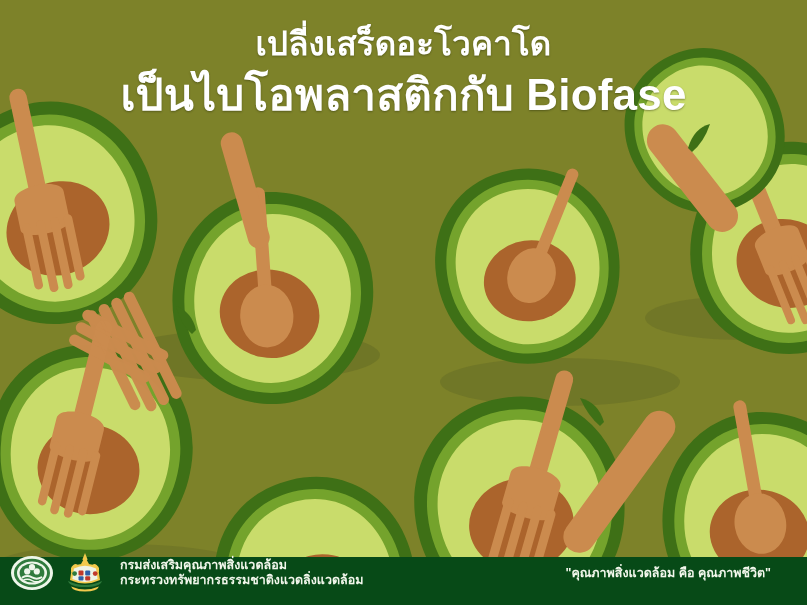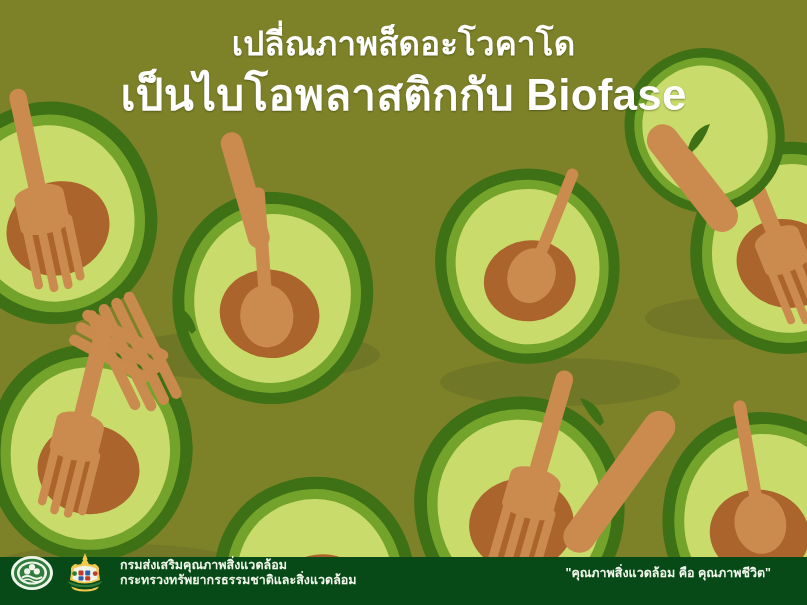--- a/index.html
+++ b/index.html
@@ -234,7 +234,7 @@
   </svg>
 
   <div id="title-block">
-    <span class="title-line l1">เปลี่ณภาพส็ดอะโวคาโด</span>
+    <span class="title-line l1">เปลี่งเสร็ดอะโวคาโด</span>
     <span class="title-line l2">เป็นไบโอพลาสติกกับ Biofase</span>
   </div>
 

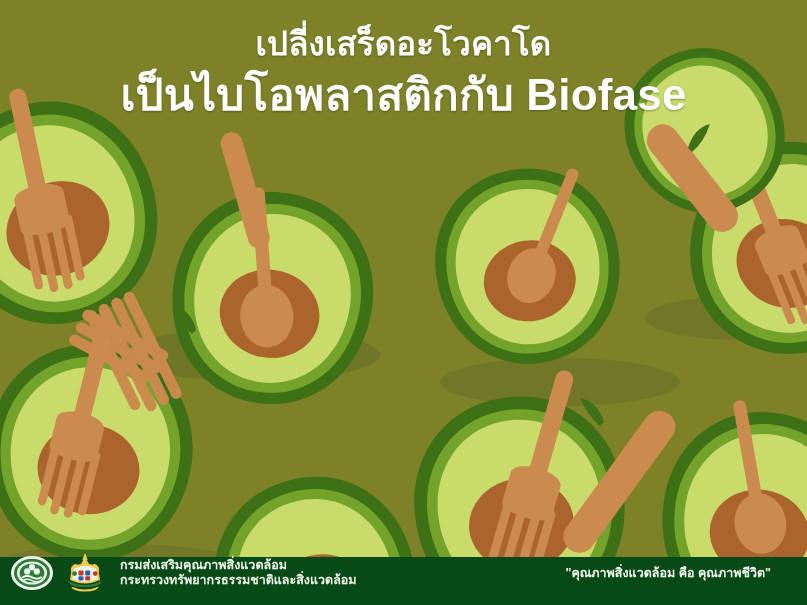--- a/index.html
+++ b/index.html
@@ -279,7 +279,7 @@
 
     <div id="footer-org">
       <span class="org-line">กรมส่งเสริมคุณภาพสิ่งแวดล้อม</span>
-      <span class="org-line">กระทรวงทรัพยากรธรรมชาติและสิ่งแวดล้อม</span>
+      <span class="org-line">กระทรวงทรัพยากรธรรมชาติงแวดลิ่งแวดล้อม</span>
     </div>
 
     <div id="footer-slogan">"คุณภาพสิ่งแวดล้อม คือ คุณภาพชีวิต"</div>

